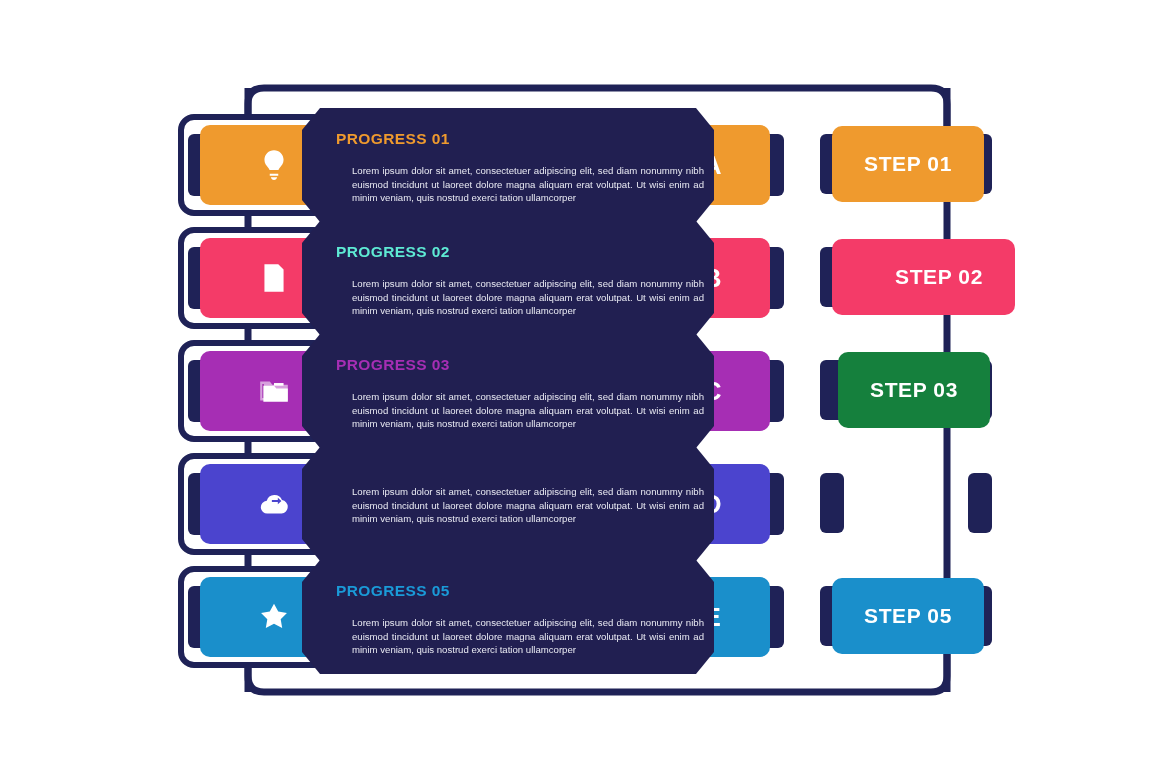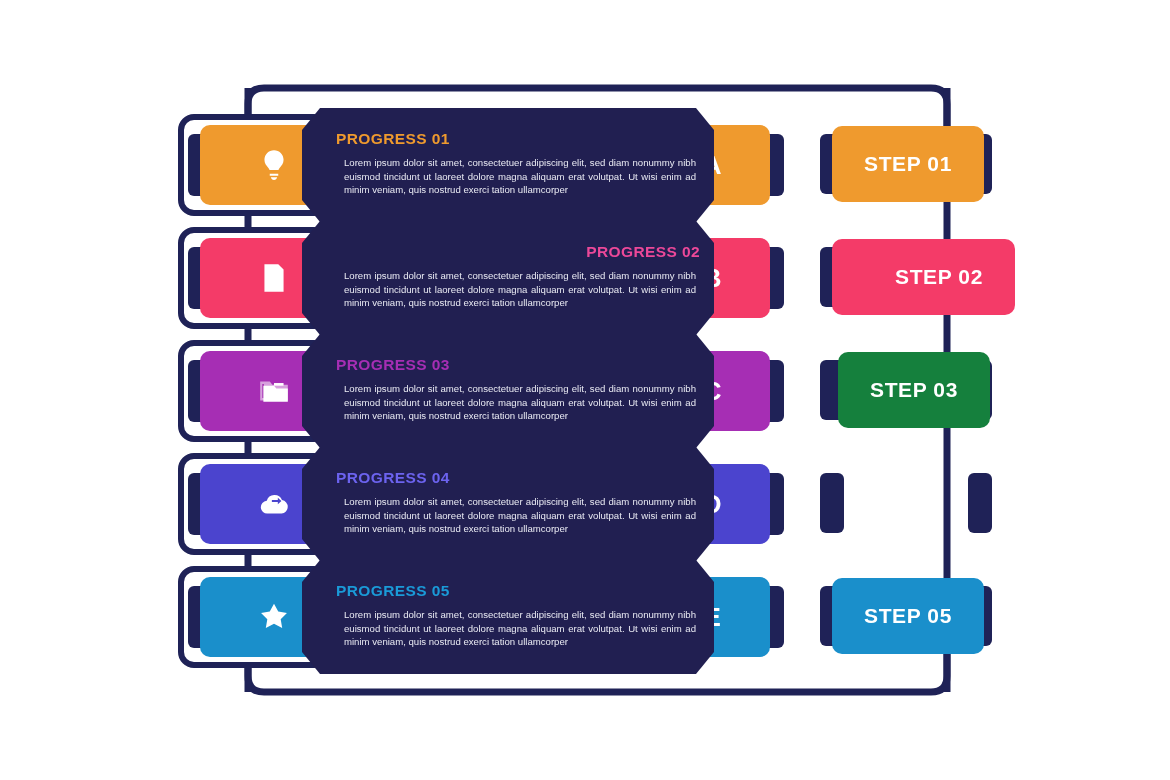--- a/index.html
+++ b/index.html
@@ -147,7 +147,7 @@
     color: #e9eaf3;
     font-size: 9.6px;
     line-height: 1.42;
-    margin: 8px;
+    margin: 16px;
     width: 352px;
     text-align: justify;
   }

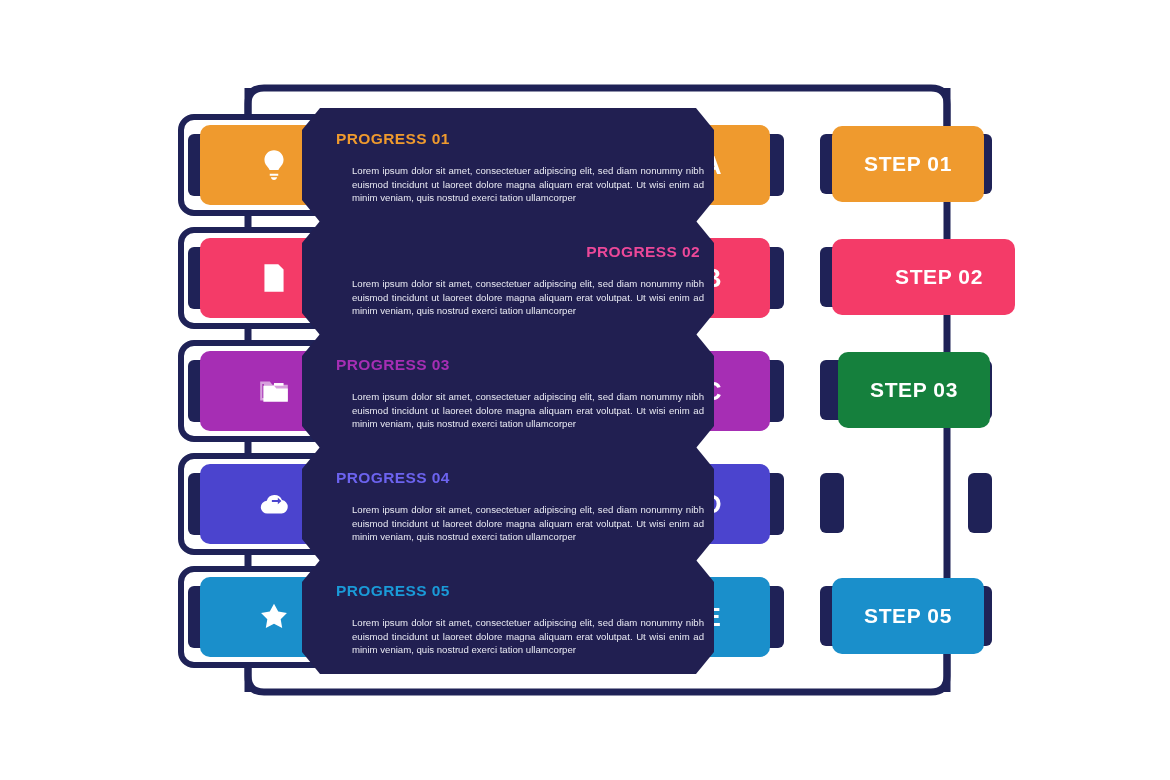--- a/index.html
+++ b/index.html
@@ -244,7 +244,7 @@
     </div>
     <div class="panel">
       <div class="panel-inner">
-        <div class="panel-title" style="color:#ec4899;text-align:right;">PROGRESS 02</div>
+        <div class="panel-title" style="color:#5eead4;">PROGRESS 02</div>
         <p class="panel-body">Lorem ipsum dolor sit amet, consectetuer adipiscing elit, sed diam nonummy nibh euismod tincidunt ut laoreet dolore magna aliquam erat volutpat. Ut wisi enim ad minim veniam, quis nostrud exerci tation ullamcorper</p>
       </div>
     </div>

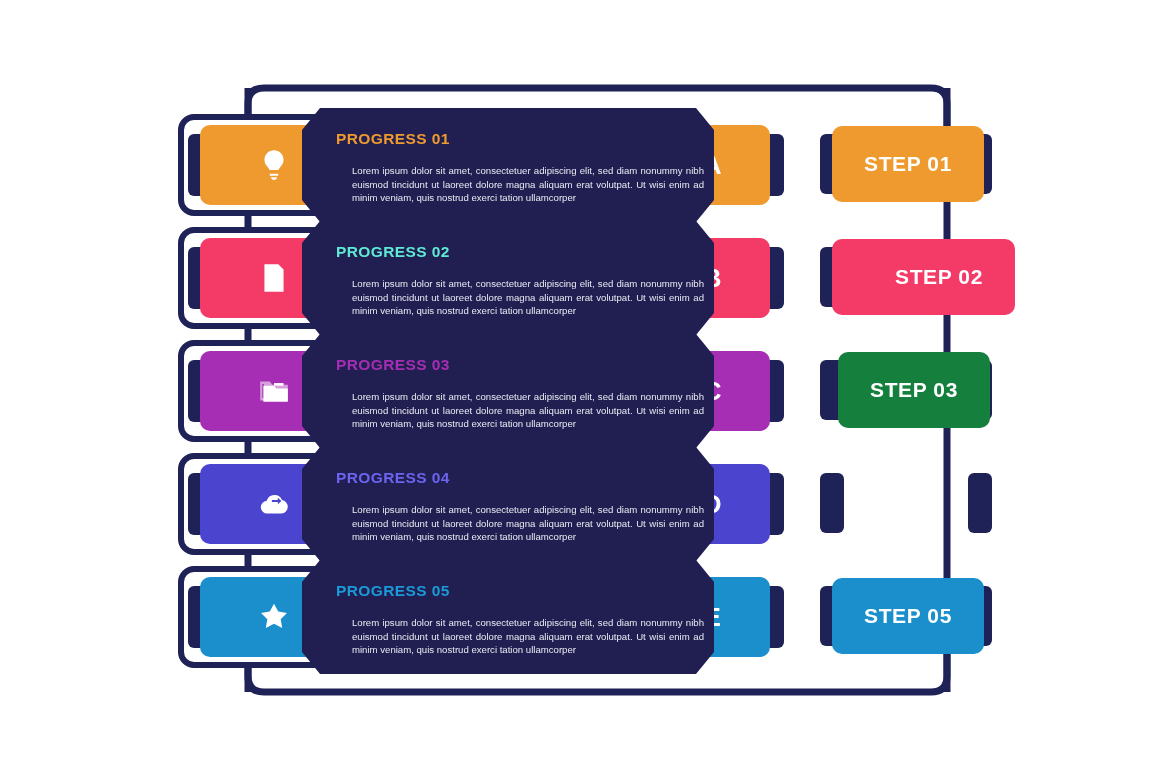--- a/index.html
+++ b/index.html
@@ -291,7 +291,6 @@
     </div>
     <div class="panel">
       <div class="panel-inner">
-        <div class="panel-title" style="color:#6c63ef;">PROGRESS 04</div>
         <p class="panel-body">Lorem ipsum dolor sit amet, consectetuer adipiscing elit, sed diam nonummy nibh euismod tincidunt ut laoreet dolore magna aliquam erat volutpat. Ut wisi enim ad minim veniam, quis nostrud exerci tation ullamcorper</p>
       </div>
     </div>

